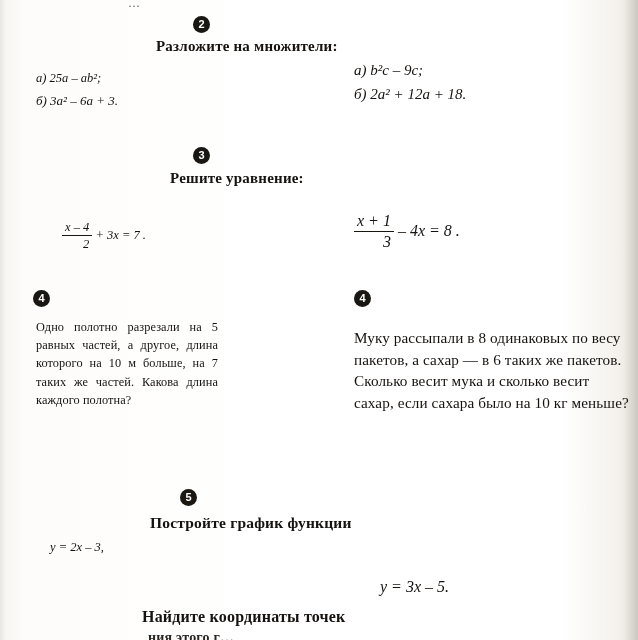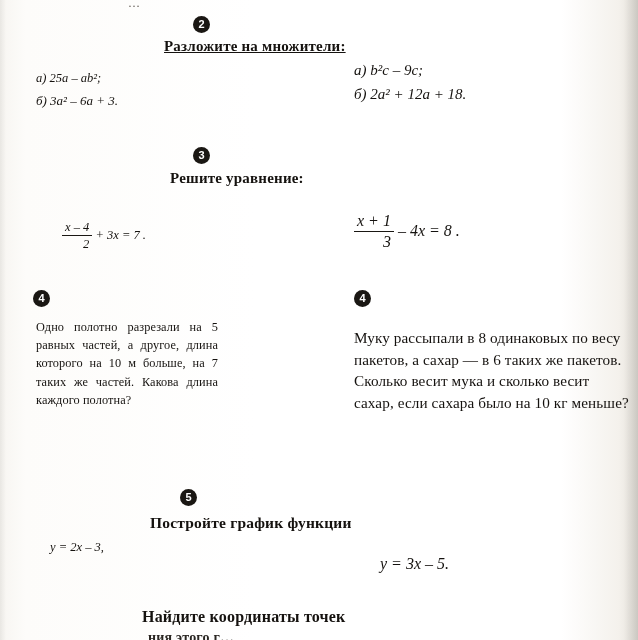--- a/index.html
+++ b/index.html
@@ -127,7 +127,7 @@
     <span class="circnum">2</span>
   </div>
 
-  <div class="abs heading" style="left:164px; top:38px;text-decoration:underline;">Разложите на множители:</div>
+  <div class="abs heading" style="left:156px; top:38px;">Разложите на множители:</div>
 
   <div class="abs italic-math" style="left:36px; top:71px; font-size:12.5px;">а) 25a – ab²;</div>
   <div class="abs italic-math" style="left:36px; top:93px; font-size:13px;">б) 3a² – 6a + 3.</div>

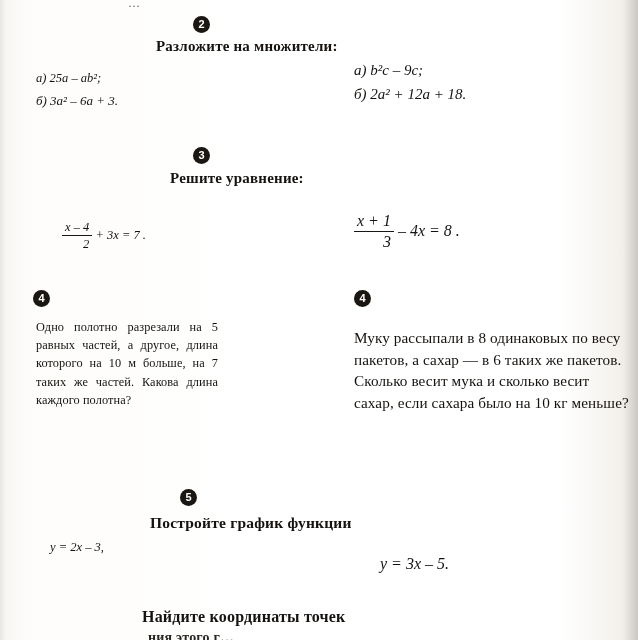--- a/index.html
+++ b/index.html
@@ -177,7 +177,7 @@
 
   <div class="abs italic-math" style="left:50px; top:540px; font-size:12.5px;">y = 2x – 3,</div>
 
-  <div class="abs italic-math" style="left:380px; top:555px; font-size:16px;">y = 3x – 5.</div>
+  <div class="abs italic-math" style="left:380px; top:578px; font-size:16px;">y = 3x – 5.</div>
 
   <div class="abs heading" style="left:142px; top:608px; font-size:16px;">Найдите координаты точек</div>
 

